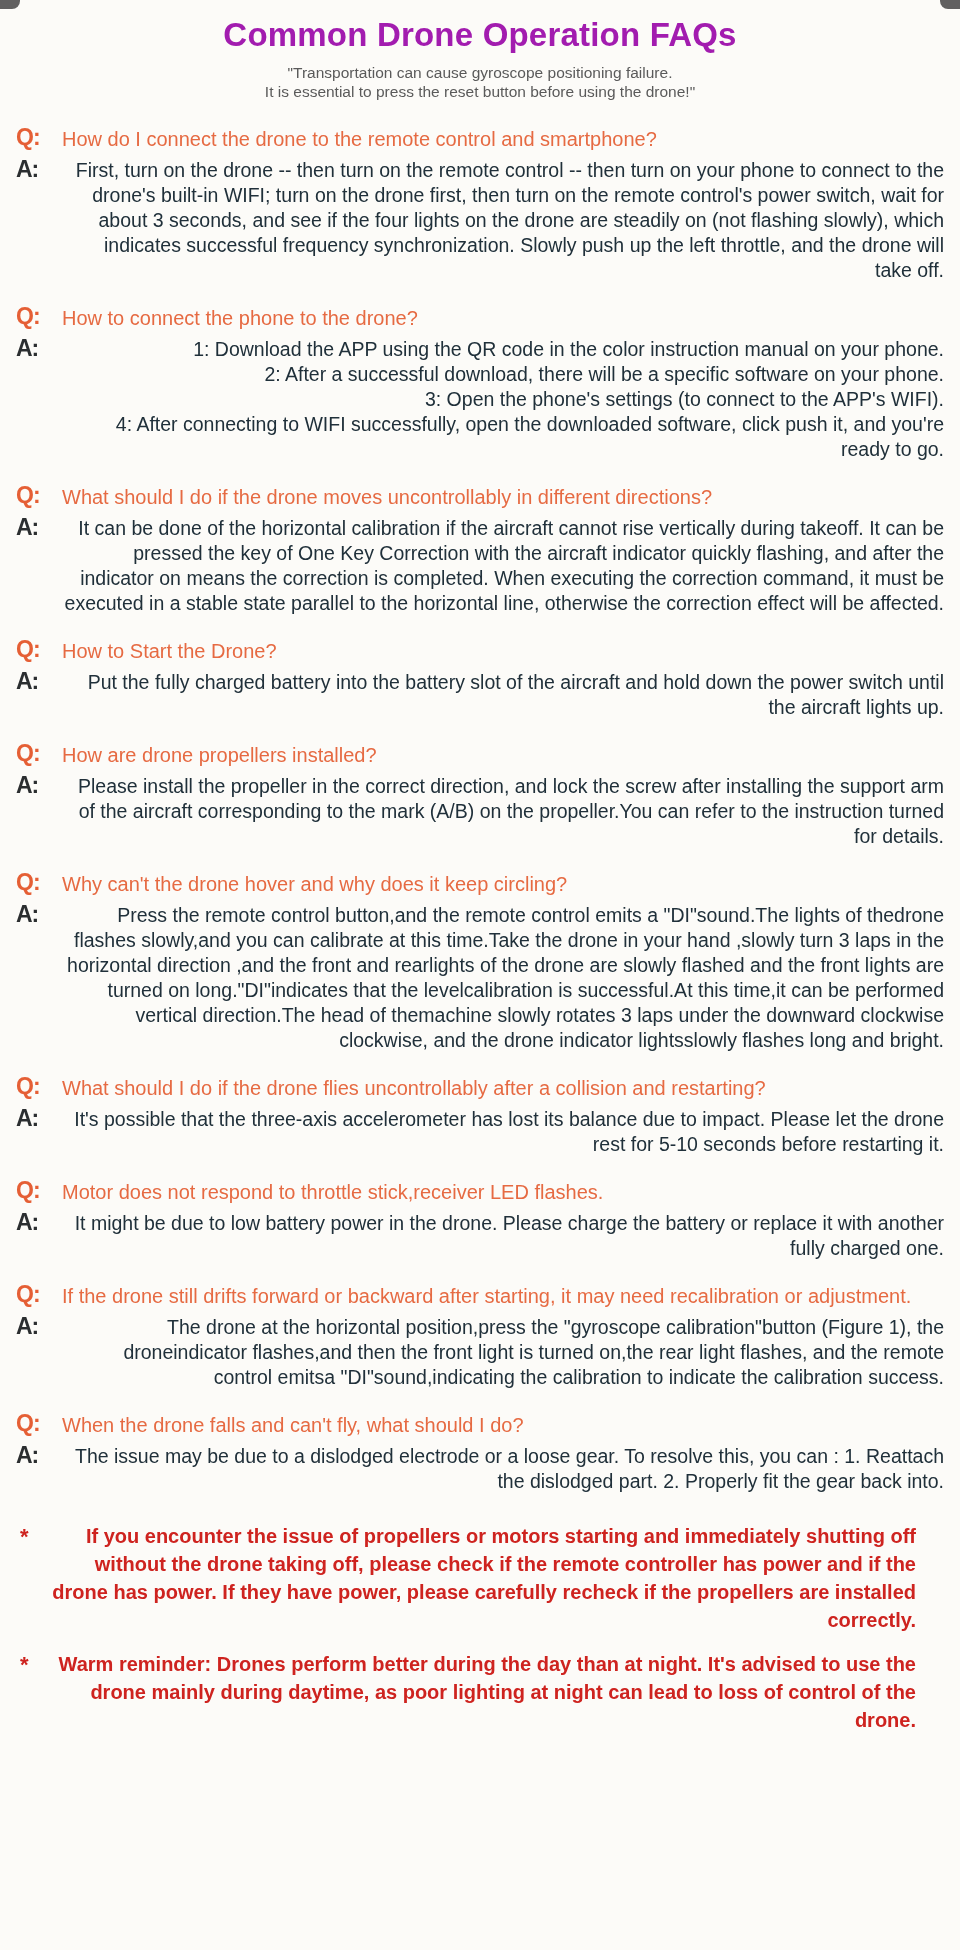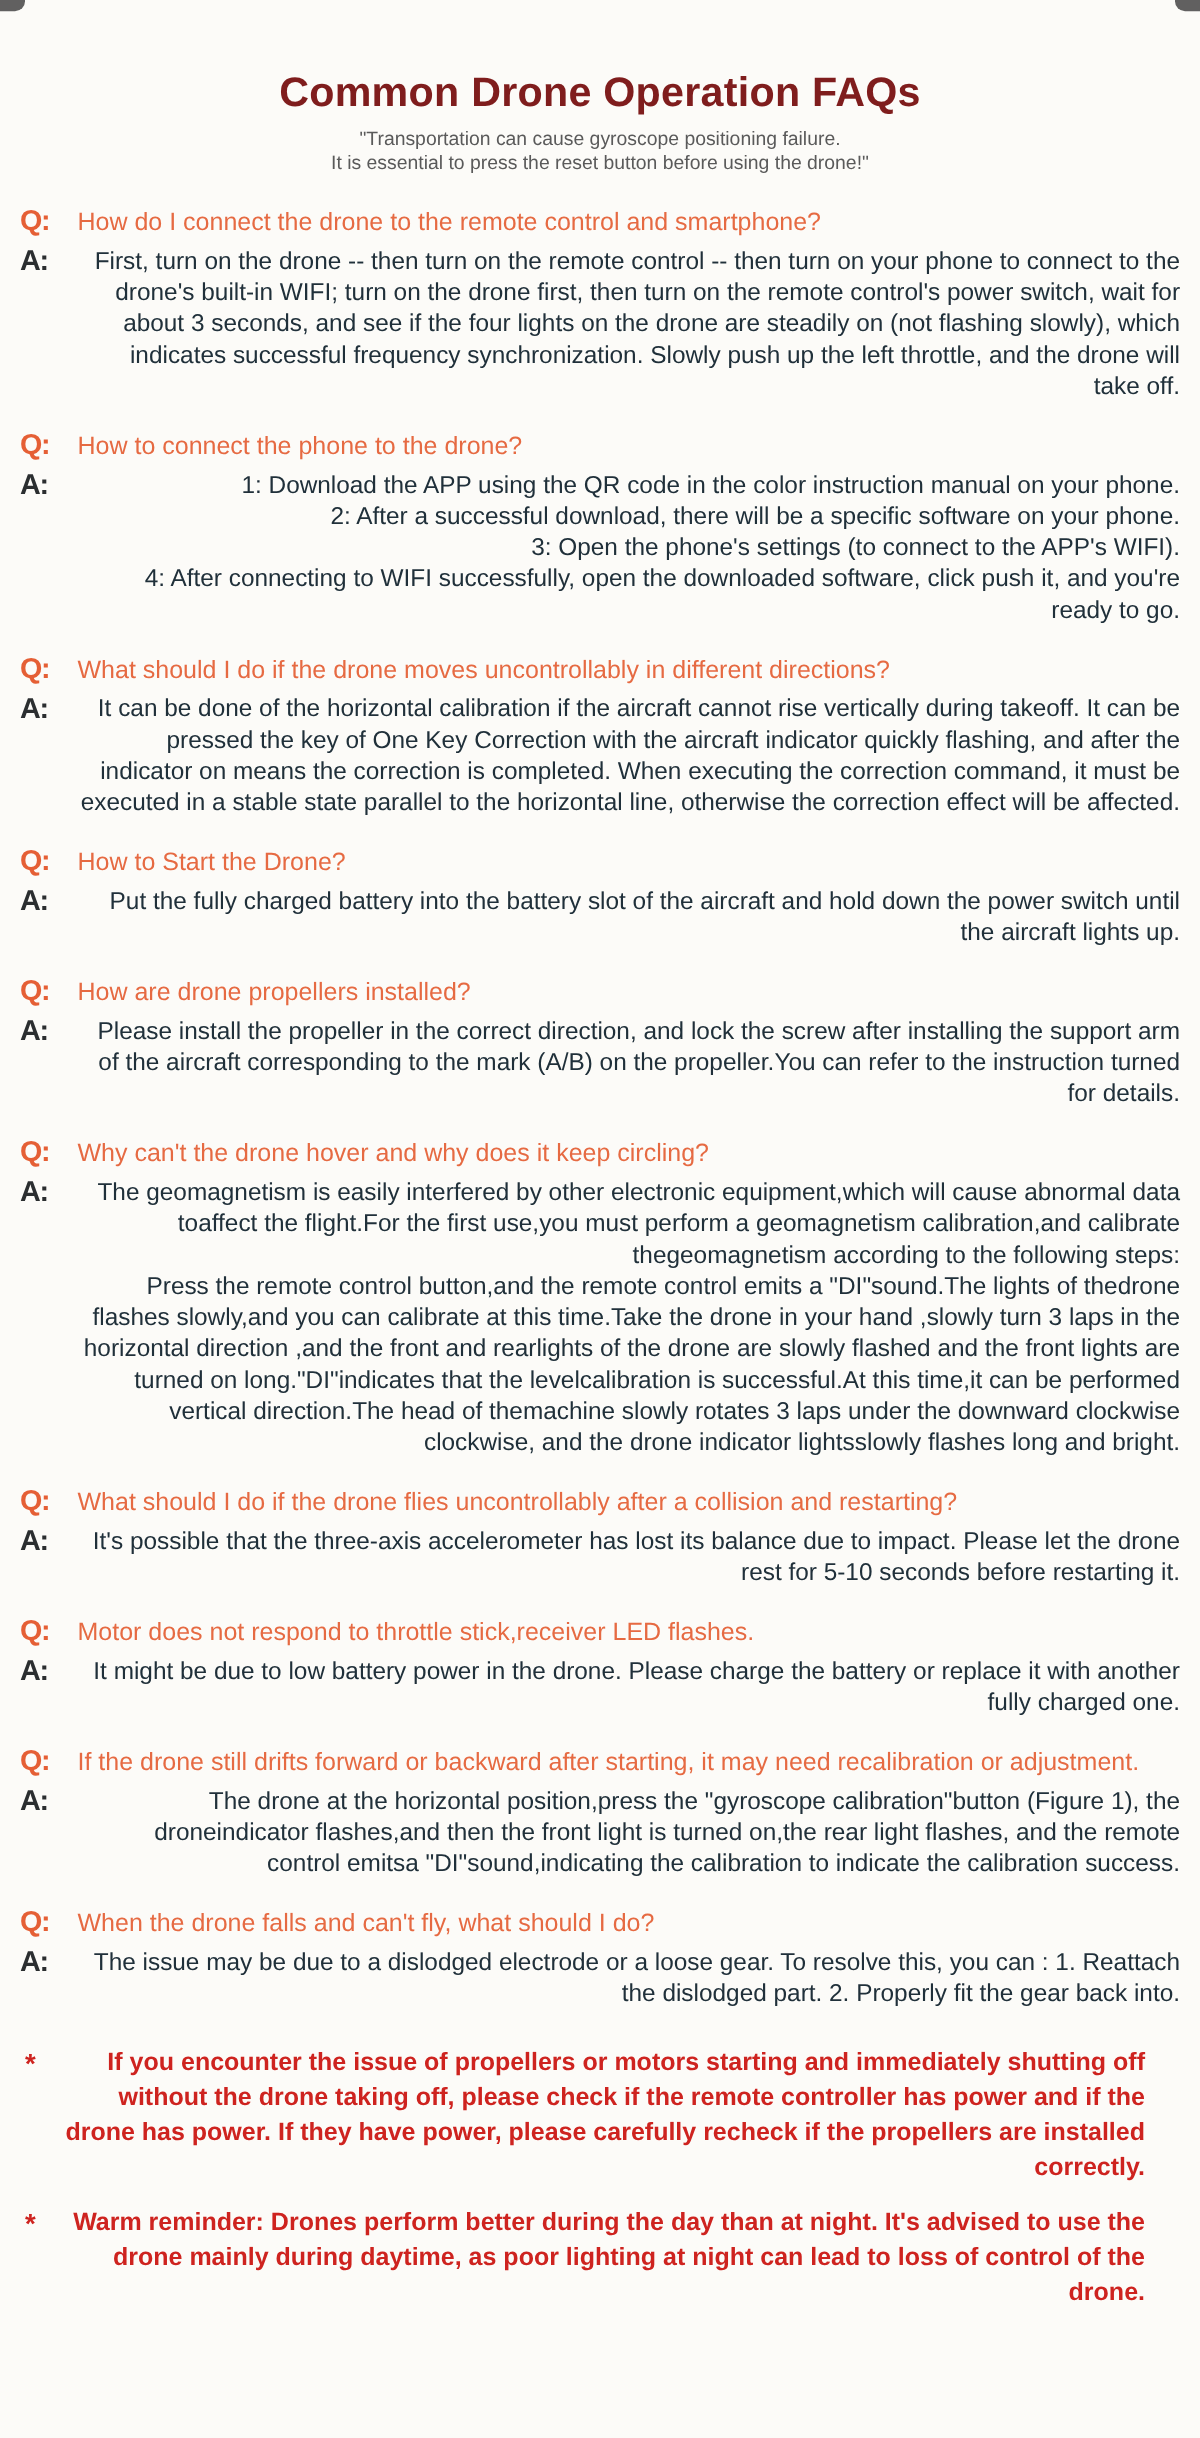--- a/index.html
+++ b/index.html
@@ -21,9 +21,8 @@
     text-align: center;
     font-size: 33px;
     font-weight: bold;
-    color: #7f1d1d;
+    color: #a21caf;
     letter-spacing: 0.2px;
-    margin-top: 39px;
   }
   .subtitle {
     margin-top: 9px;

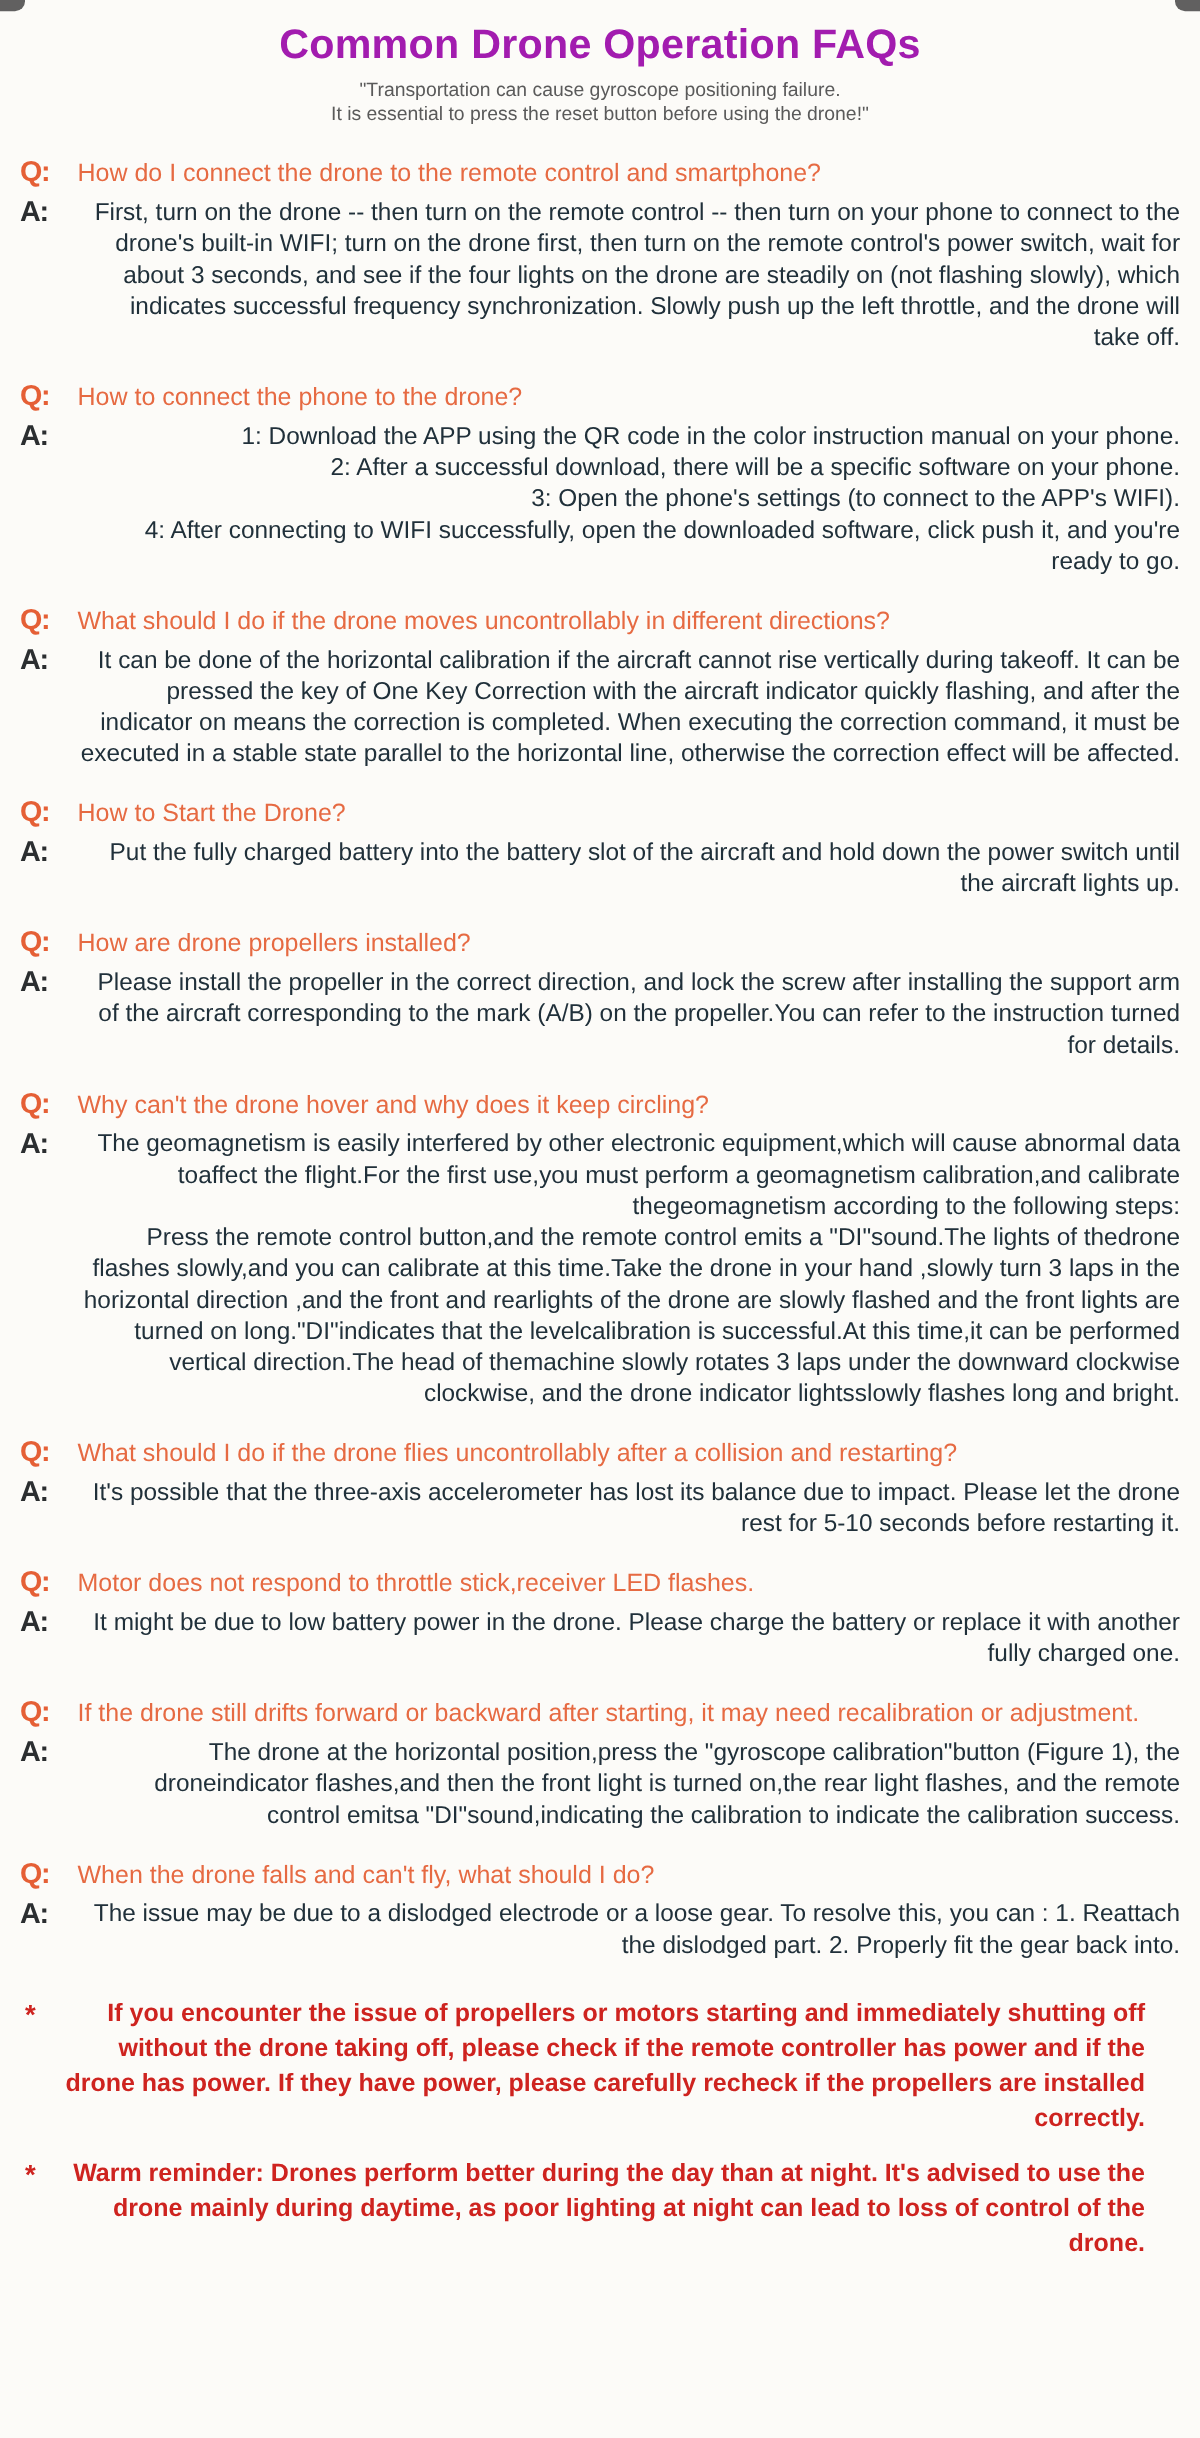--- a/index.html
+++ b/index.html
@@ -181,7 +181,6 @@
         <div class="row a-row">
           <span class="marker a-marker">A:</span>
           <div class="a-body">
-            <div class="ans-par">The geomagnetism is easily interfered by other electronic equipment,which will cause abnormal data toaffect the flight.For the first use,you must perform a geomagnetism calibration,and calibrate thegeomagnetism according to the following steps:</div>
             <div class="ans-par">Press the remote control button,and the remote control emits a "DI"sound.The lights of thedrone flashes slowly,and you can calibrate at this time.Take the drone in your hand ,slowly turn 3 laps in the horizontal direction ,and the front and rearlights of the drone are slowly flashed and the front lights are turned on long."DI"indicates that the levelcalibration is successful.At this time,it can be performed vertical direction.The head of themachine slowly rotates 3 laps under the downward clockwise clockwise, and the drone indicator lightsslowly flashes long and bright.</div>
           </div>
         </div>

